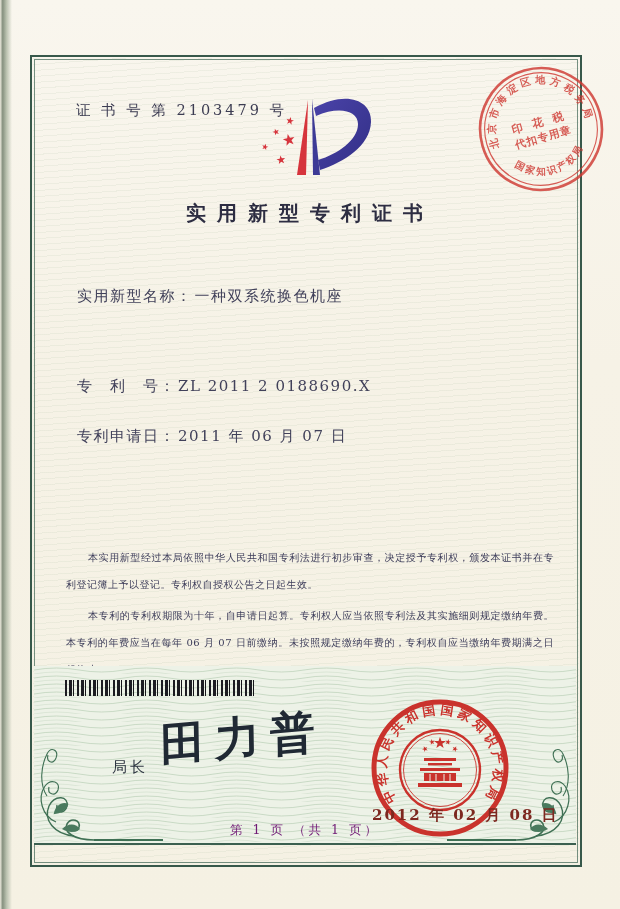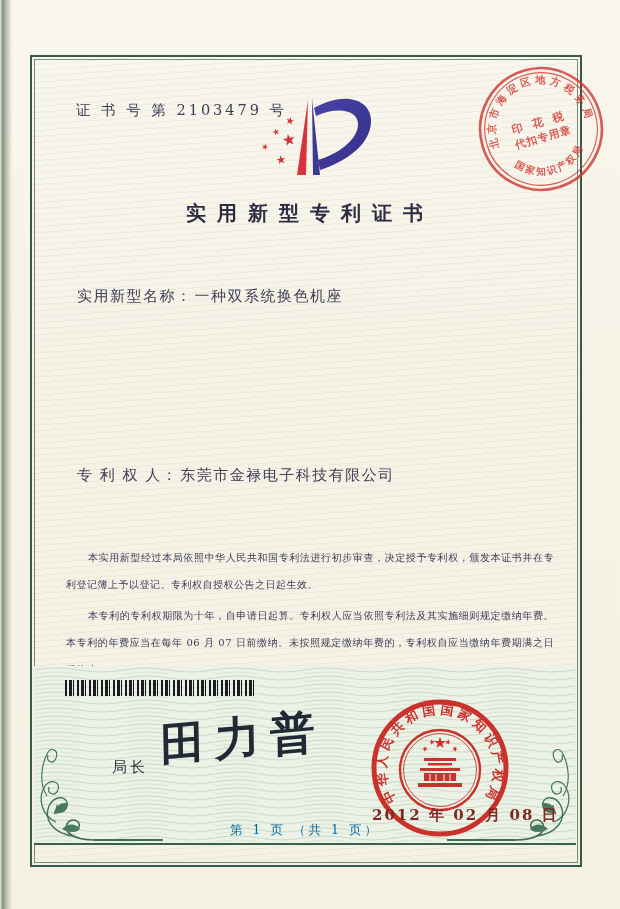--- a/index.html
+++ b/index.html
@@ -98,6 +98,9 @@
   <div class="field f1">
     <span class="lbl">实用新型名称：</span><span>一种双系统换色机座</span>
   </div>
+  <div class="field f3">
+    <span class="lbl">专　利　号：</span><span>ZL 2011 2 0188690.X</span>
+  </div>
   <div class="field f5">
     <span class="lbl">专 利 权 人：</span><span>东莞市金禄电子科技有限公司</span>
   </div>

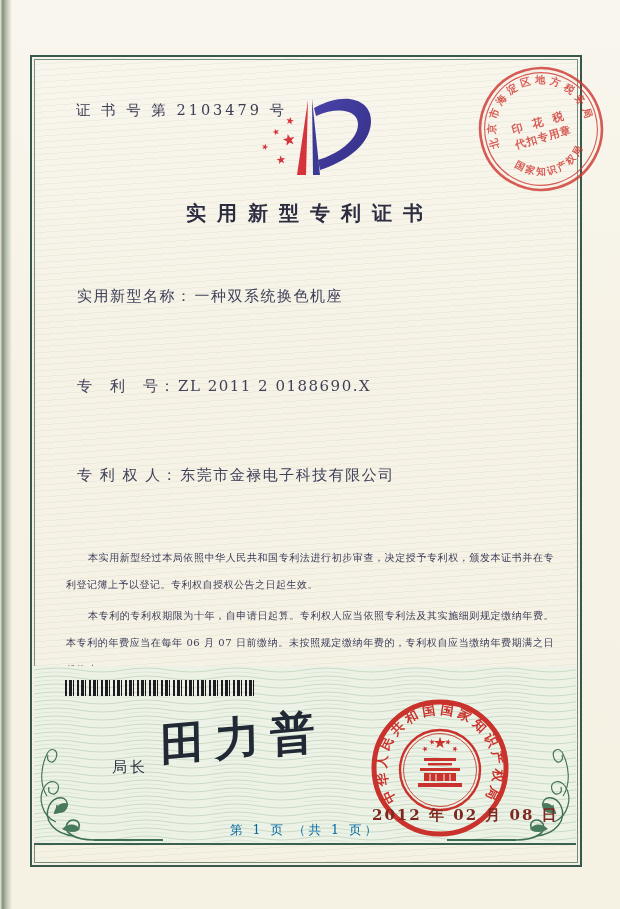--- a/index.html
+++ b/index.html
@@ -101,6 +101,9 @@
   <div class="field f3">
     <span class="lbl">专　利　号：</span><span>ZL 2011 2 0188690.X</span>
   </div>
+  <div class="field f4">
+    <span class="lbl">专利申请日：</span><span>2011 年 06 月 07 日</span>
+  </div>
   <div class="field f5">
     <span class="lbl">专 利 权 人：</span><span>东莞市金禄电子科技有限公司</span>
   </div>

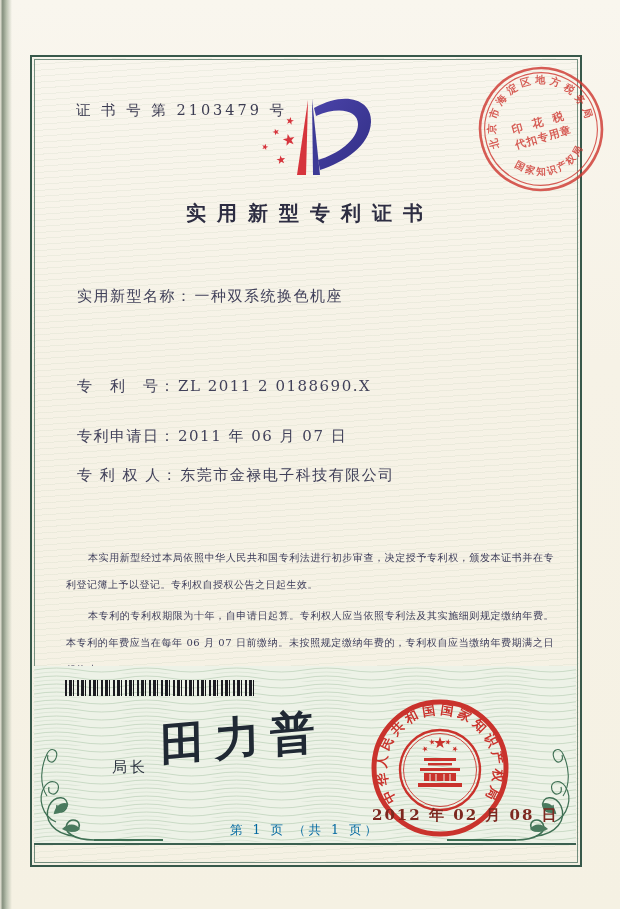--- a/index.html
+++ b/index.html
@@ -104,9 +104,6 @@
   <div class="field f4">
     <span class="lbl">专利申请日：</span><span>2011 年 06 月 07 日</span>
   </div>
-  <div class="field f5">
-    <span class="lbl">专 利 权 人：</span><span>东莞市金禄电子科技有限公司</span>
-  </div>
 
   <div class="body-text">
     <p class="para">本实用新型经过本局依照中华人民共和国专利法进行初步审查，决定授予专利权，颁发本证书并在专利登记簿上予以登记。专利权自授权公告之日起生效。</p>

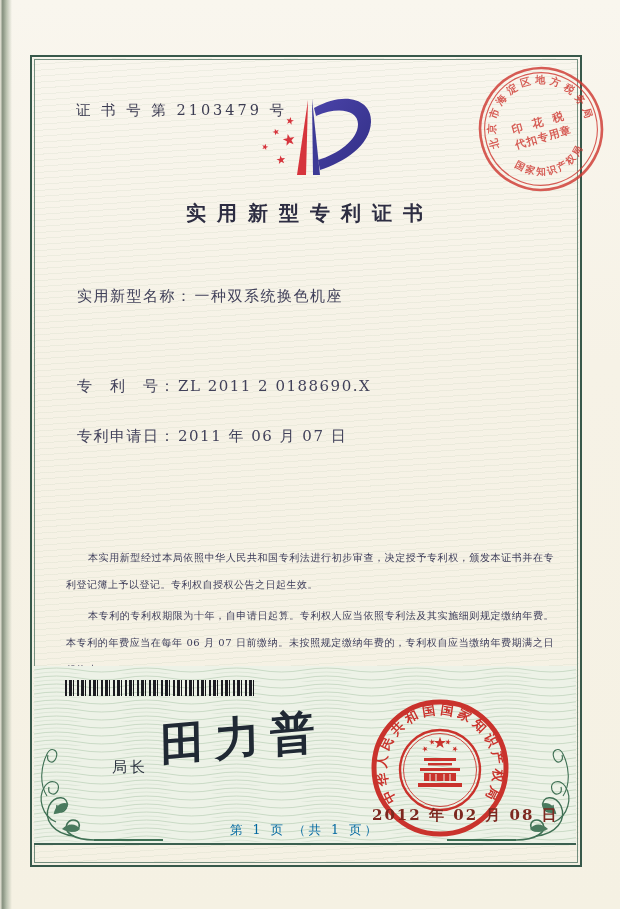--- a/index.html
+++ b/index.html
@@ -34,7 +34,7 @@
         letter-spacing:10px;transform:rotate(-5deg) skewX(-4deg);
         font-family:"DejaVu Serif","Liberation Serif",serif;}
   .footer{position:absolute;left:0;top:156px;width:100%;text-align:center;
-        font-size:12.5px;letter-spacing:3px;color:#0369a1;}
+        font-size:12.5px;letter-spacing:3px;color:#701a75;}
   .orn{position:absolute;width:132px;height:106px;top:71px;}
   .ornL{left:-2px;}
   .ornR{left:412px;transform:scaleX(-1);}

